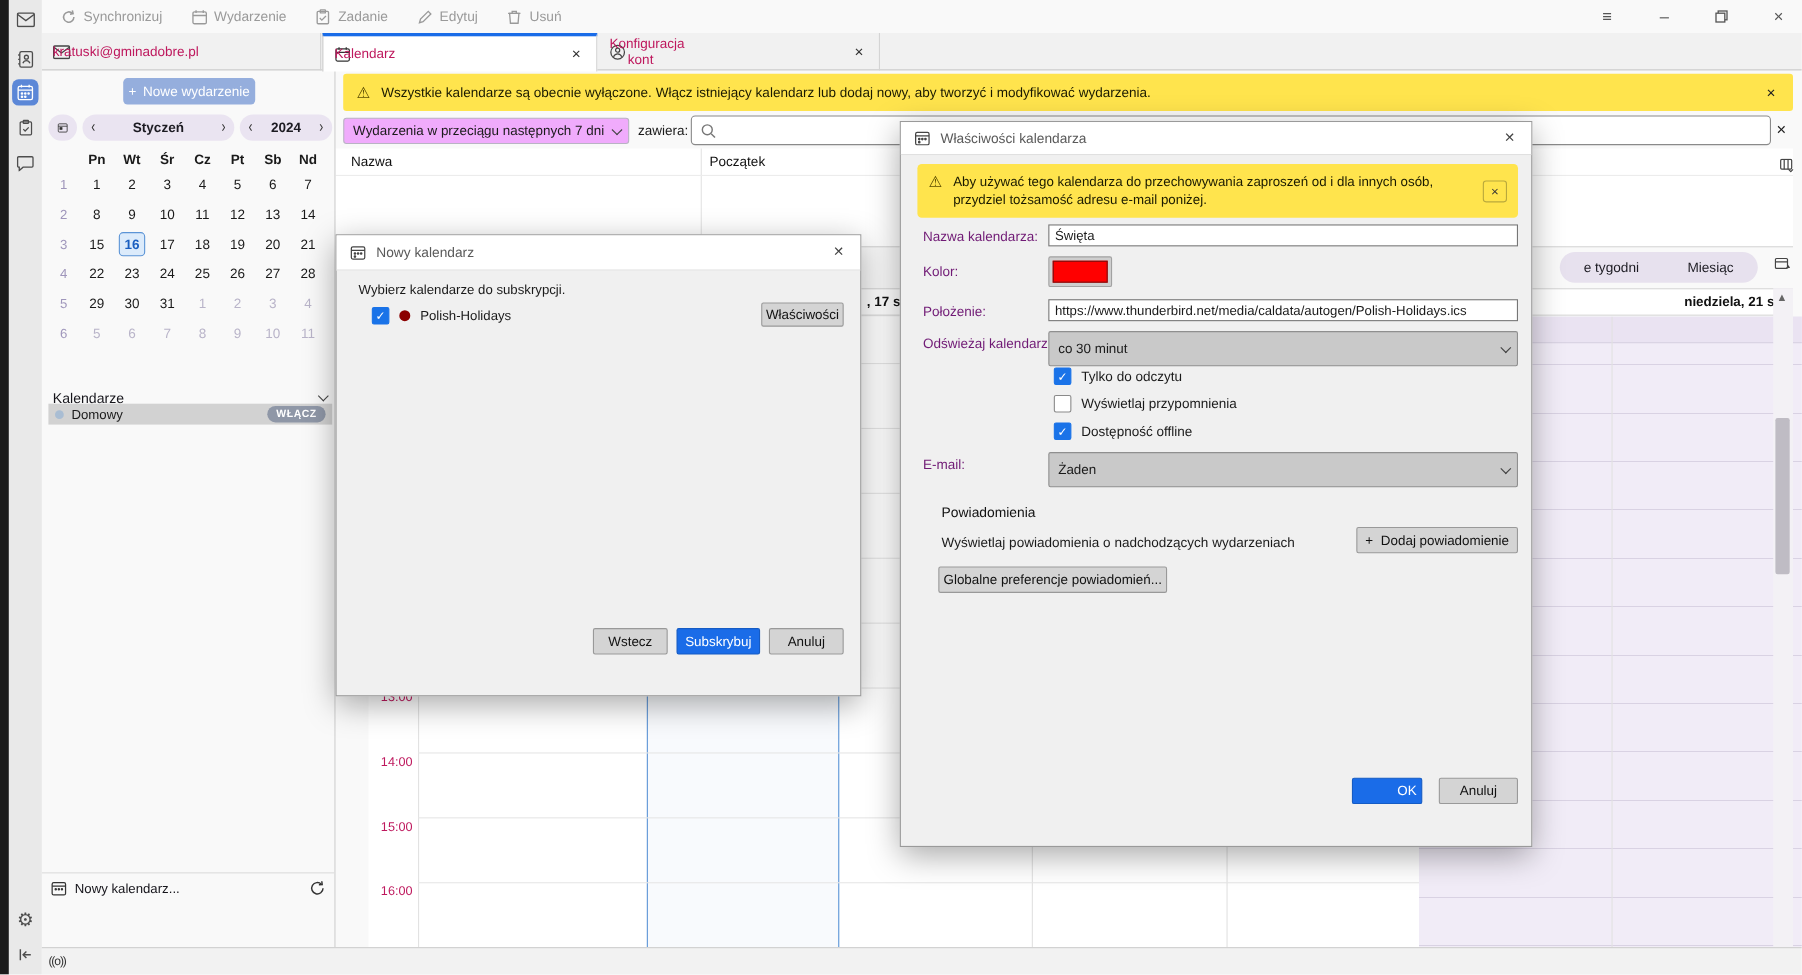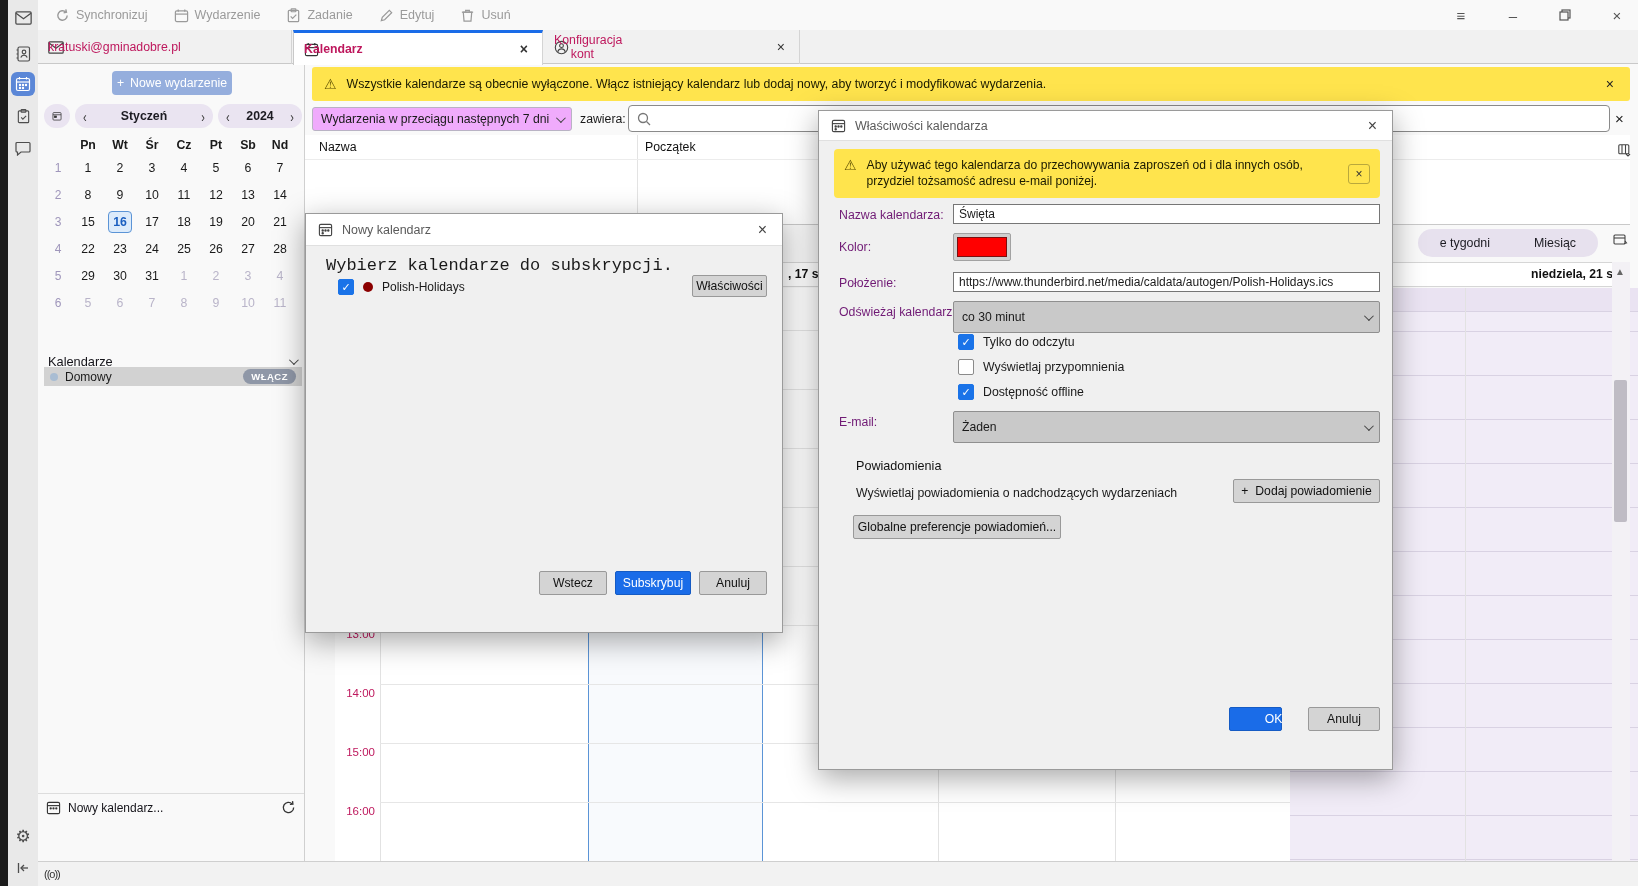--- a/index.html
+++ b/index.html
@@ -22,7 +22,7 @@
   .tab { position:absolute; top:0; height:34px; display:flex; align-items:center; gap:8px; padding:0 10px; border-right:1px solid #d4d4d4; color:#222; }
   .tab .tlabel { font-size:12.3px; }
   .tab-close { margin-left:auto; color:#333; font-size:14px; padding:0 4px; }
-  #tab-active { background:#fff; border-top:3px solid #1a6ce8; border-left:1px solid #c9c9c9; height:35px;font-weight:bold; }
+  #tab-active { background:#fff; border-top:3px solid #1a6ce8; border-left:1px solid #c9c9c9; height:35px; }
 
   
   #rail { left:8px; top:0; width:30px; height:886px; background:#e9e9e9; z-index:5; }

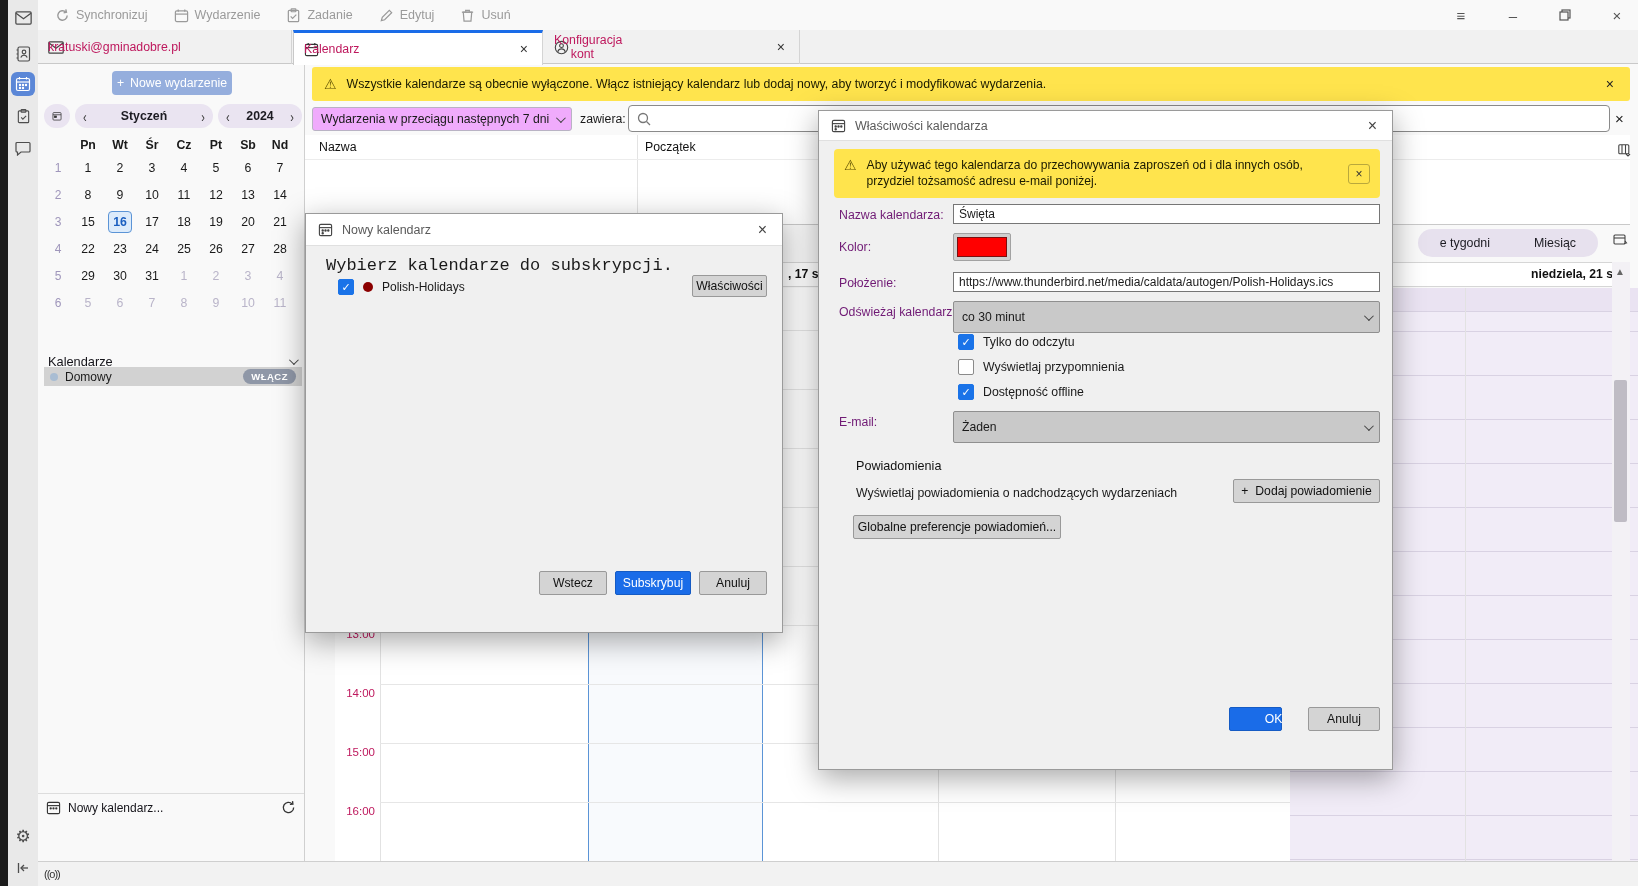--- a/index.html
+++ b/index.html
@@ -109,7 +109,7 @@
   
   #dlg-new { left:305px; top:213px; width:478px; height:420px; }
   #dlg-new .dlg-title { height:32px; }
-  #nc-instruction { position:absolute; left:20px; top:42px; font-size:17px;font-family:Liberation Mono, monospace; }
+  #nc-instruction { position:absolute; left:20px; top:42px; font-size:12px; }
   #nc-row { position:absolute; left:32px; top:63px; width:430px; height:20px; display:flex; align-items:center; gap:9px; }
   .cbx { width:16px; height:16px; border:1px solid #8a8a8a; border-radius:2px; background:#fff; display:flex; align-items:center; justify-content:center; }
   .cbx.on { background:#1a73e8; border-color:#1a73e8; color:#fff; font-size:11px; }

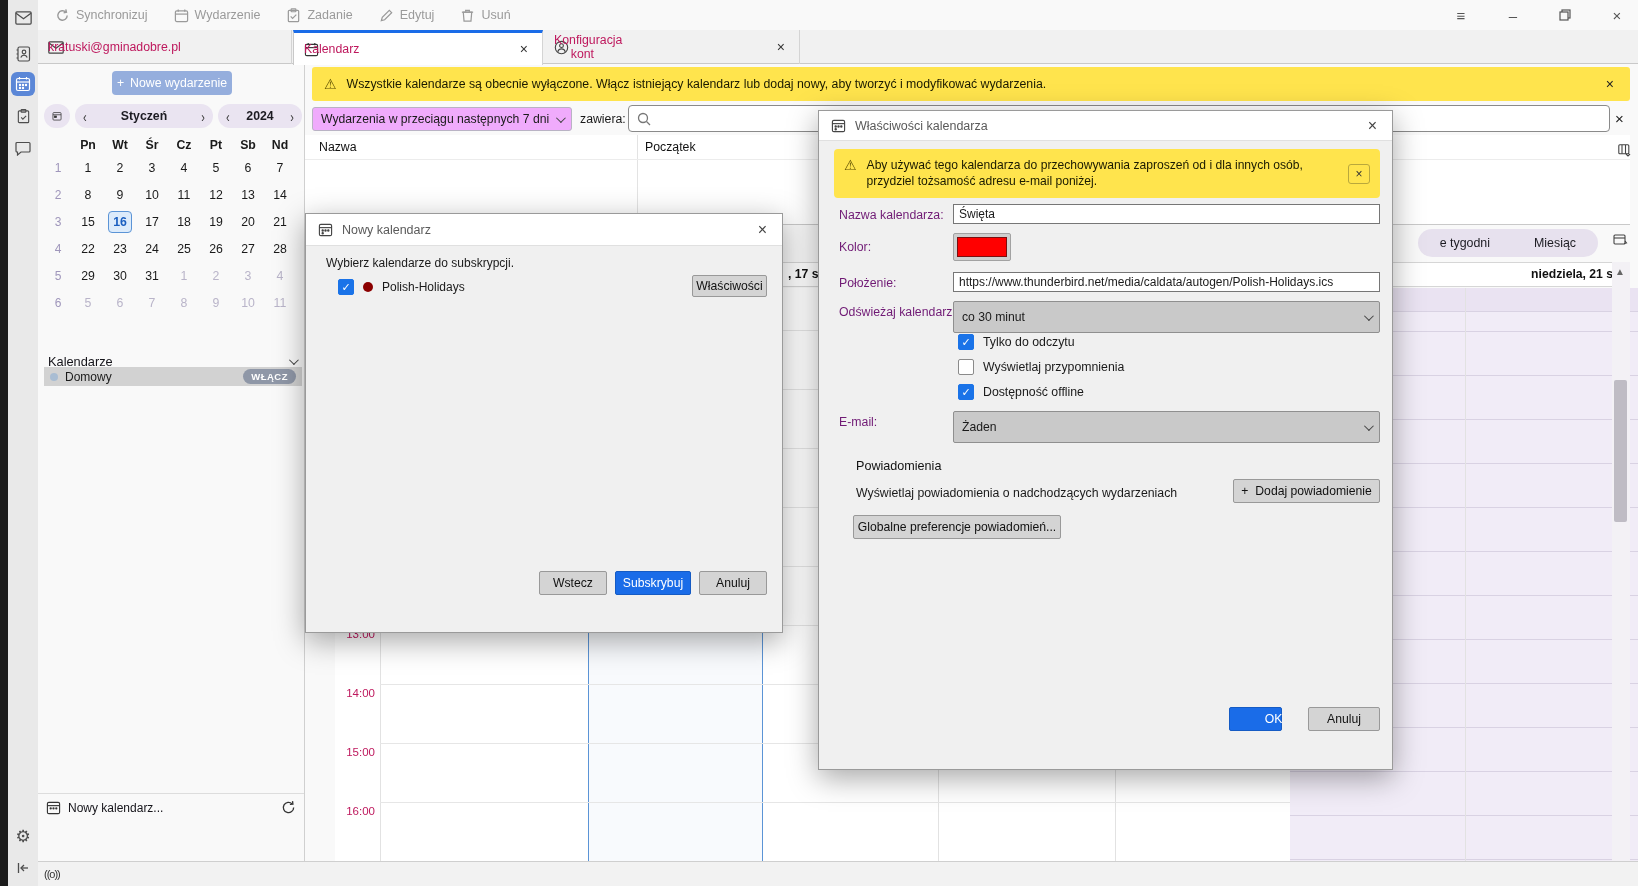--- a/index.html
+++ b/index.html
@@ -136,7 +136,7 @@
   #pd-notif-t { position:absolute; left:37px; top:375px; font-size:12.3px; }
   #pd-add-btn { position:absolute; left:414px; top:368px; width:147px; height:24px; gap:7px; }
   #pd-global-btn { position:absolute; left:34px; top:404px; width:208px; height:24px; }
-  #pd-ok { position:absolute; left:410px; top:596px; width:53px; height:24px;padding-left:36px; }
+  #pd-ok { position:absolute; left:410px; top:596px; width:64px; height:24px;padding-left:36px; }
   #pd-cancel { position:absolute; left:489px; top:596px; width:72px; height:24px; }
 
   .chev { width:7px; height:7px; border-right:1.6px solid #444; border-bottom:1.6px solid #444; transform:rotate(45deg) translateY(-2px); }

